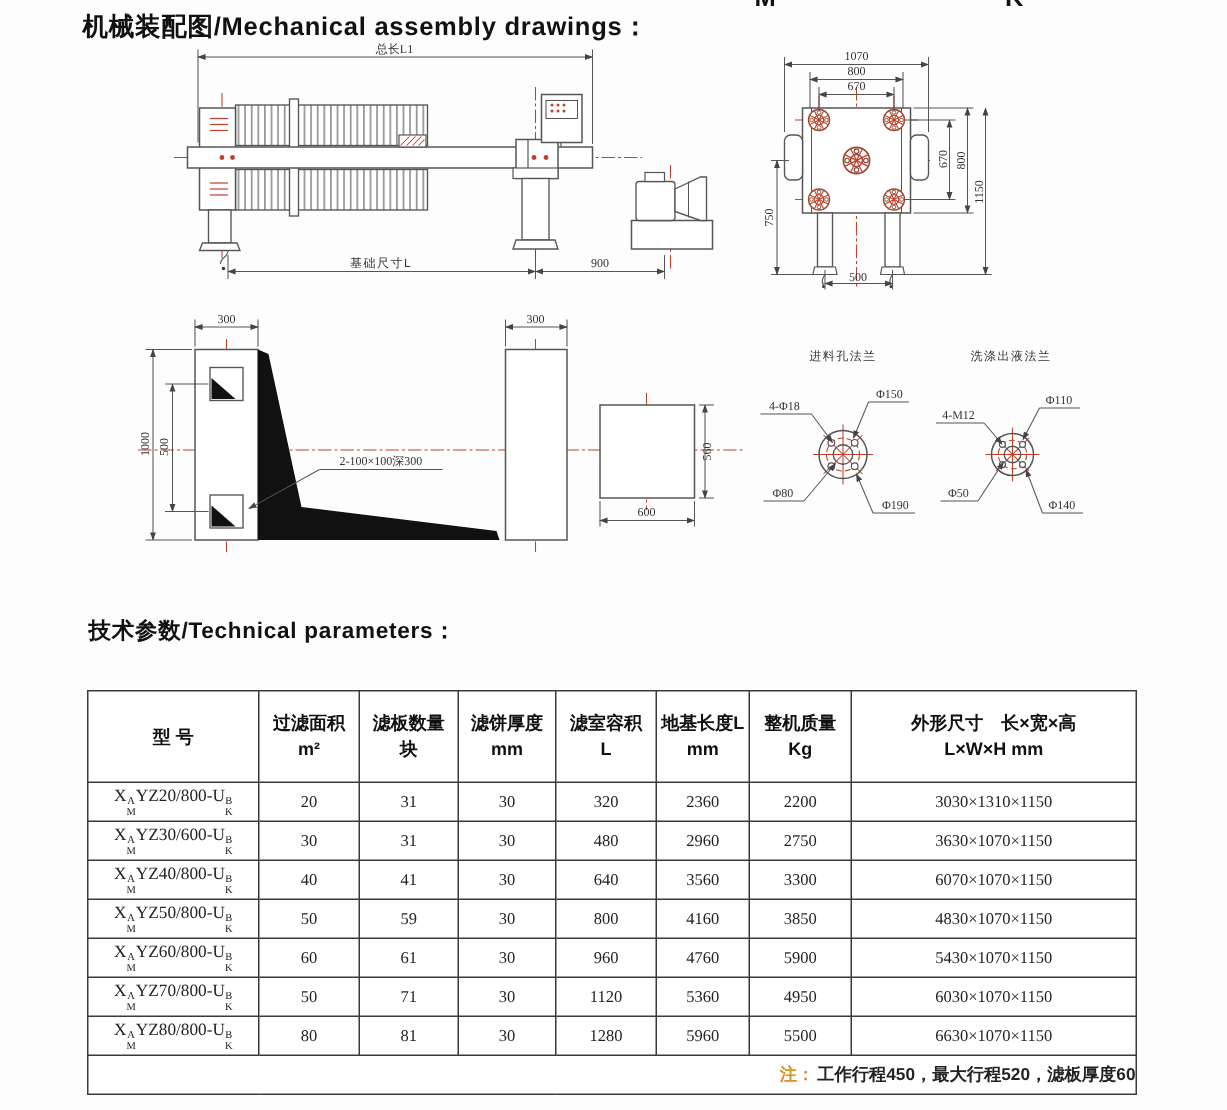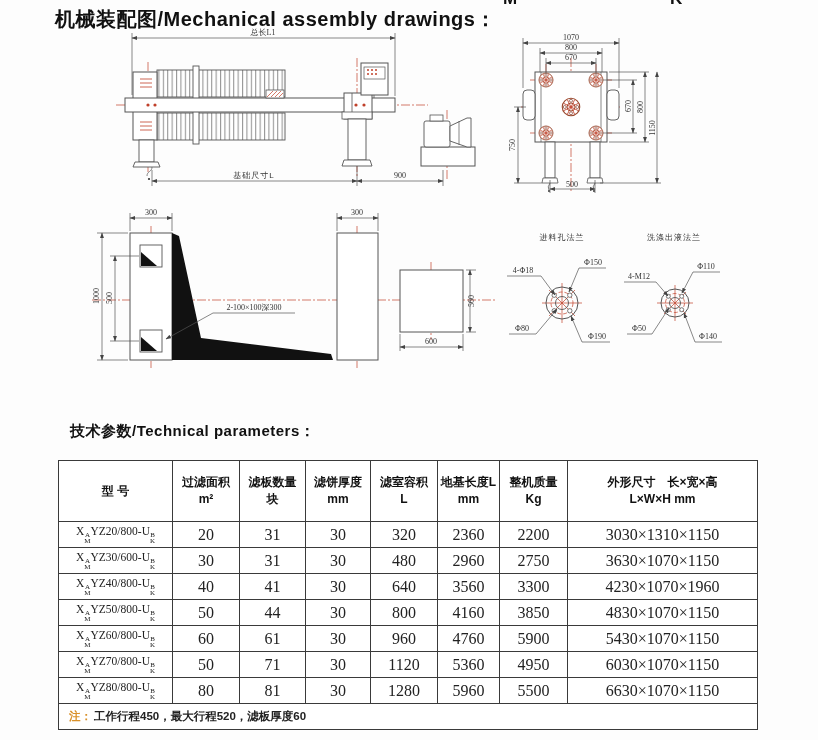--- a/index.html
+++ b/index.html
@@ -7,7 +7,7 @@
         font-family:"Liberation Sans",sans-serif;color:#1a1a1a;}
   .top-frag{position:absolute;top:0;height:9px;overflow:hidden;font-weight:bold;font-size:17px;color:#111;}
   .top-frag span{display:block;margin-top:-11px;}
-  .h-main{position:absolute;left:55px;top:6px;margin:0;font-size:20px;font-weight:bold;color:#111;letter-spacing:.5px;}
+  .h-main{position:absolute;left:55px;top:6px;margin:0;font-size:17px;font-weight:bold;color:#111;letter-spacing:.5px;}
   .h-params{position:absolute;left:55px;top:407px;margin:15px;font-size:15px;font-weight:bold;color:#111;letter-spacing:.5px;}
   svg.draw{position:absolute;left:0;top:0;width:818px;height:400px;}
   svg.draw text{font-family:"Liberation Serif",serif;font-size:8px;fill:#333;}

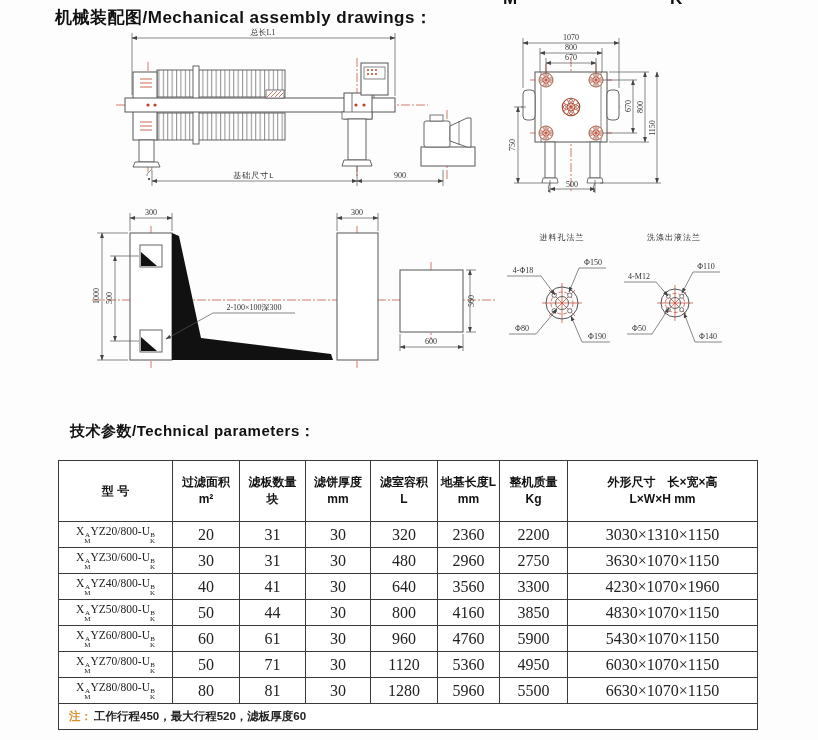--- a/index.html
+++ b/index.html
@@ -8,7 +8,7 @@
   .top-frag{position:absolute;top:0;height:9px;overflow:hidden;font-weight:bold;font-size:17px;color:#111;}
   .top-frag span{display:block;margin-top:-11px;}
   .h-main{position:absolute;left:55px;top:6px;margin:0;font-size:17px;font-weight:bold;color:#111;letter-spacing:.5px;}
-  .h-params{position:absolute;left:55px;top:407px;margin:15px;font-size:15px;font-weight:bold;color:#111;letter-spacing:.5px;}
+  .h-params{position:absolute;left:55px;top:407px;margin:4px;font-size:15px;font-weight:bold;color:#111;letter-spacing:.5px;}
   svg.draw{position:absolute;left:0;top:0;width:818px;height:400px;}
   svg.draw text{font-family:"Liberation Serif",serif;font-size:8px;fill:#333;}
   svg.draw text.cjk{font-family:"Liberation Sans",sans-serif;font-size:8px;letter-spacing:1px;}

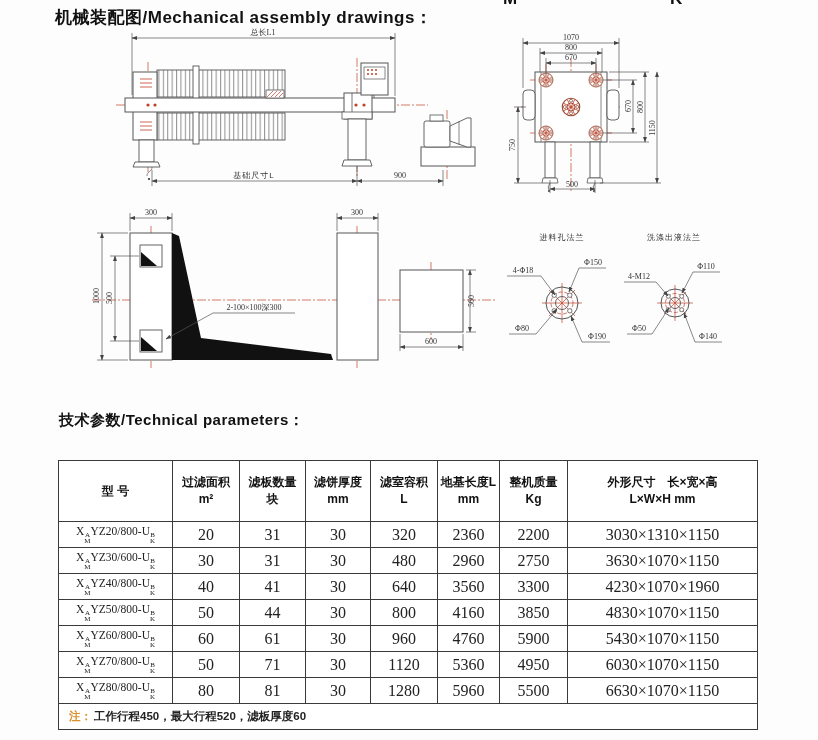--- a/index.html
+++ b/index.html
@@ -18,7 +18,7 @@
   th,td{border:1px solid #3a3a3a;text-align:center;vertical-align:middle;padding:0;}
   thead th{height:60px;font-size:12px;font-weight:bold;color:#111;font-family:"Liberation Sans",sans-serif;}
   thead th div{line-height:17px;}
-  tbody td{height:25px;font-size:16px;font-family:"Liberation Serif",serif;color:#222;}
+  tbody td{height:25px;font-size:11px;font-family:"Liberation Serif",serif;color:#222;}
   td.model{font-size:11.5px;}
   .stack{display:inline-flex;flex-direction:column;font-size:7px;line-height:6.5px;vertical-align:-2px;font-weight:normal;}
   tfoot td{height:25px;text-align:left;padding-left:10px;font-size:11.5px;font-weight:bold;

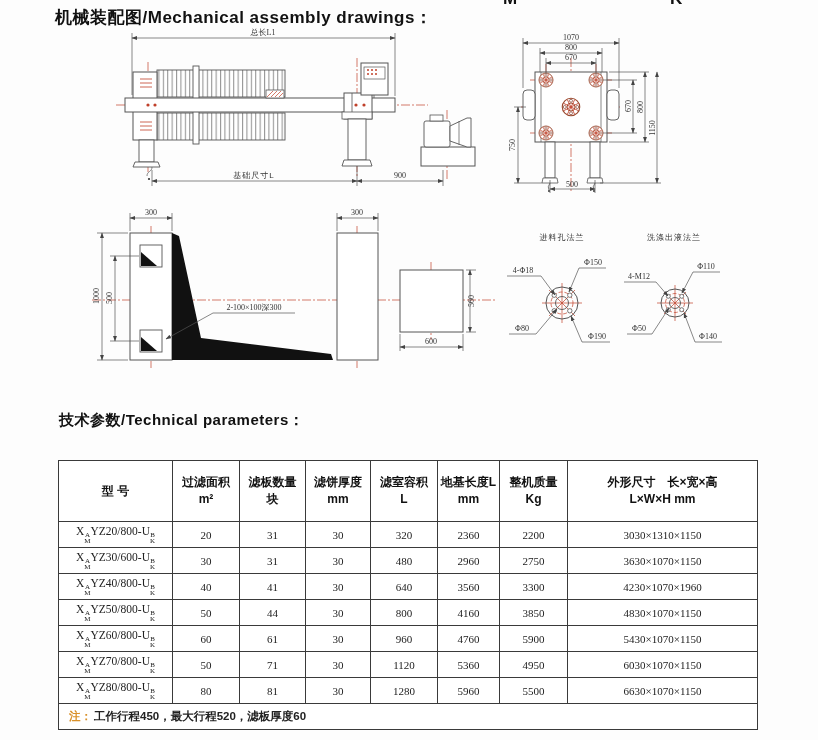--- a/index.html
+++ b/index.html
@@ -432,7 +432,7 @@
       <td>640</td>
       <td>3560</td>
       <td>3300</td>
-      <td>4230×1070×1960</td>
+      <td>6070×1070×1150</td>
     </tr>
           <tr>
       <td class="model"><span>X</span><span class="stack">

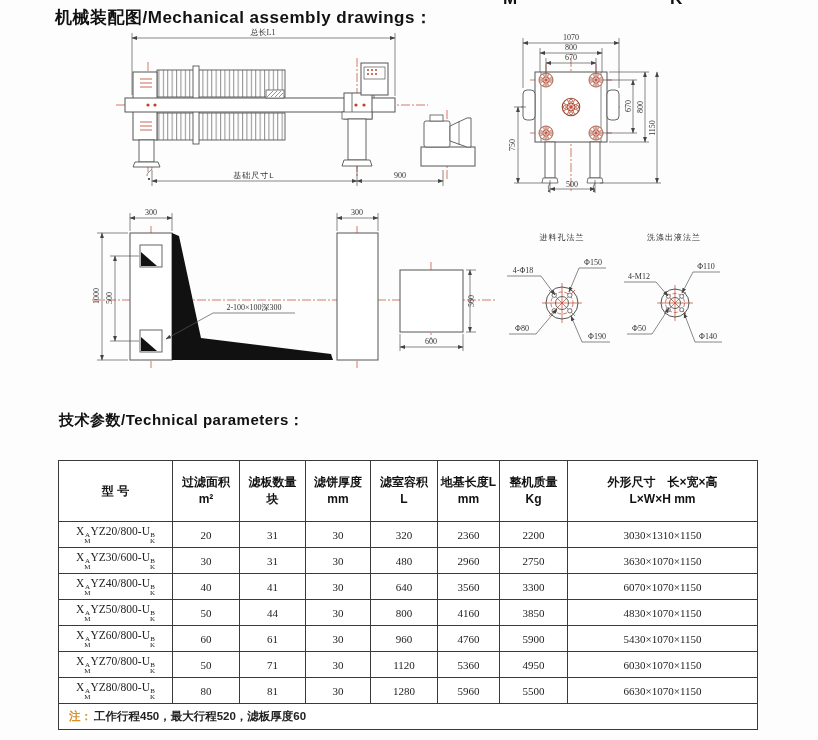--- a/index.html
+++ b/index.html
@@ -443,7 +443,7 @@
                 <span>K</span>
               </span></td>
       <td>50</td>
-      <td>44</td>
+      <td>59</td>
       <td>30</td>
       <td>800</td>
       <td>4160</td>

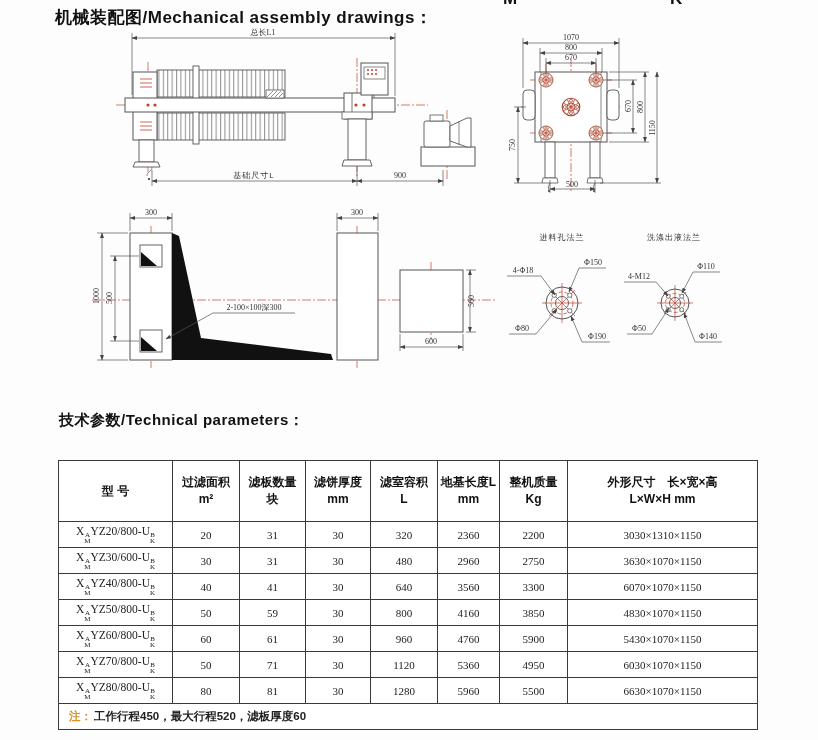--- a/index.html
+++ b/index.html
@@ -21,7 +21,7 @@
   tbody td{height:25px;font-size:11px;font-family:"Liberation Serif",serif;color:#222;}
   td.model{font-size:11.5px;}
   .stack{display:inline-flex;flex-direction:column;font-size:7px;line-height:6.5px;vertical-align:-2px;font-weight:normal;}
-  tfoot td{height:25px;text-align:left;padding-left:10px;font-size:11.5px;font-weight:bold;
+  tfoot td{height:25px;text-align:right;padding-left:10px;font-size:11.5px;font-weight:bold;
            font-family:"Liberation Sans",sans-serif;color:#222;}
   .note-label{color:#d9912a;margin-right:2px;}
 </style>

